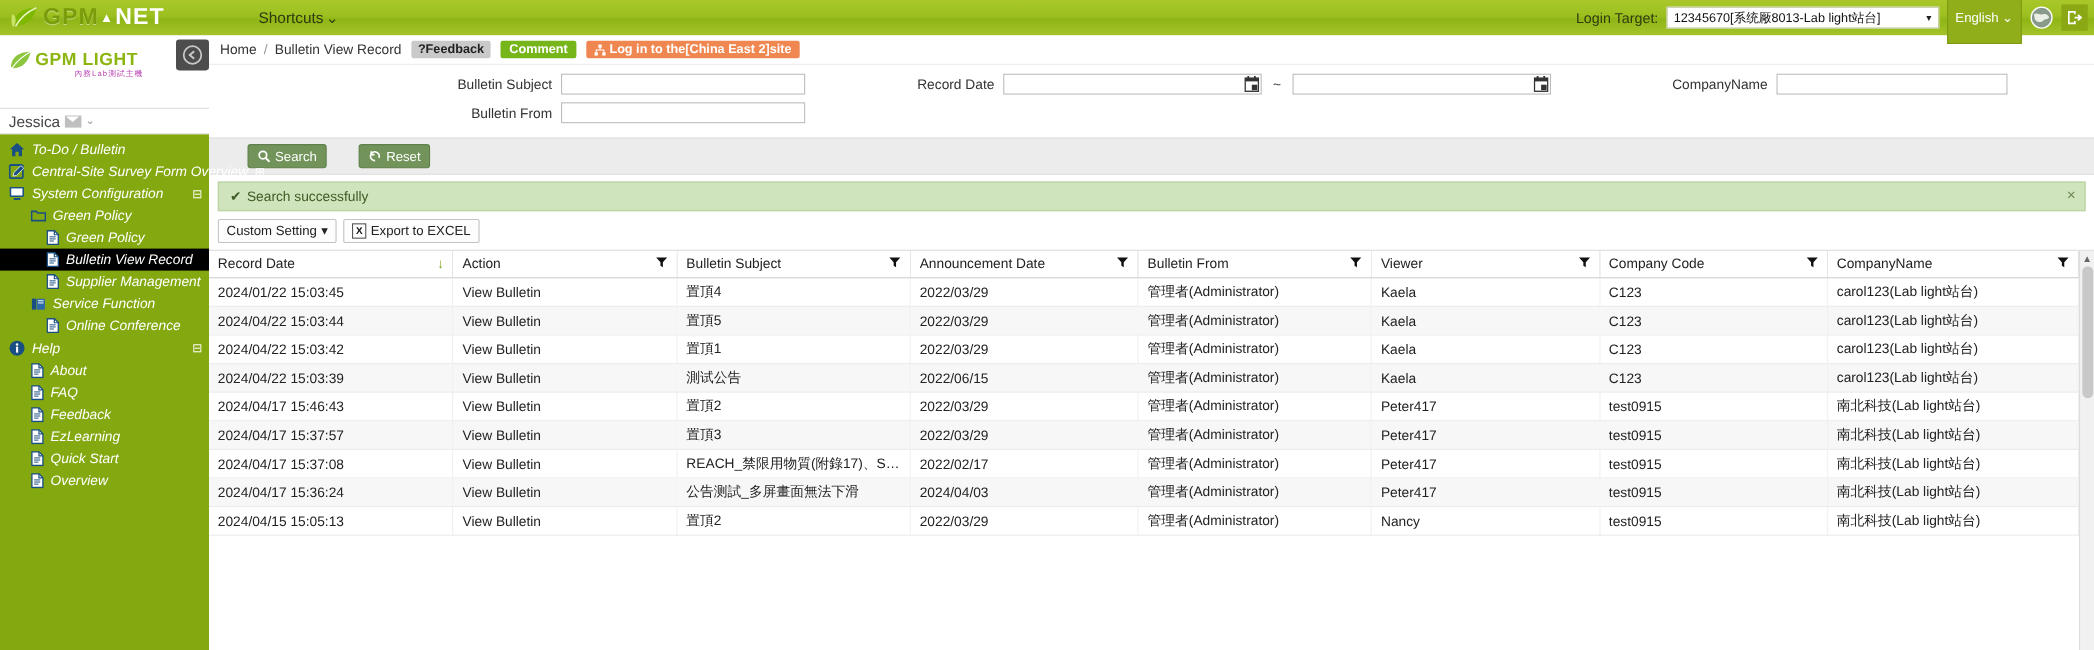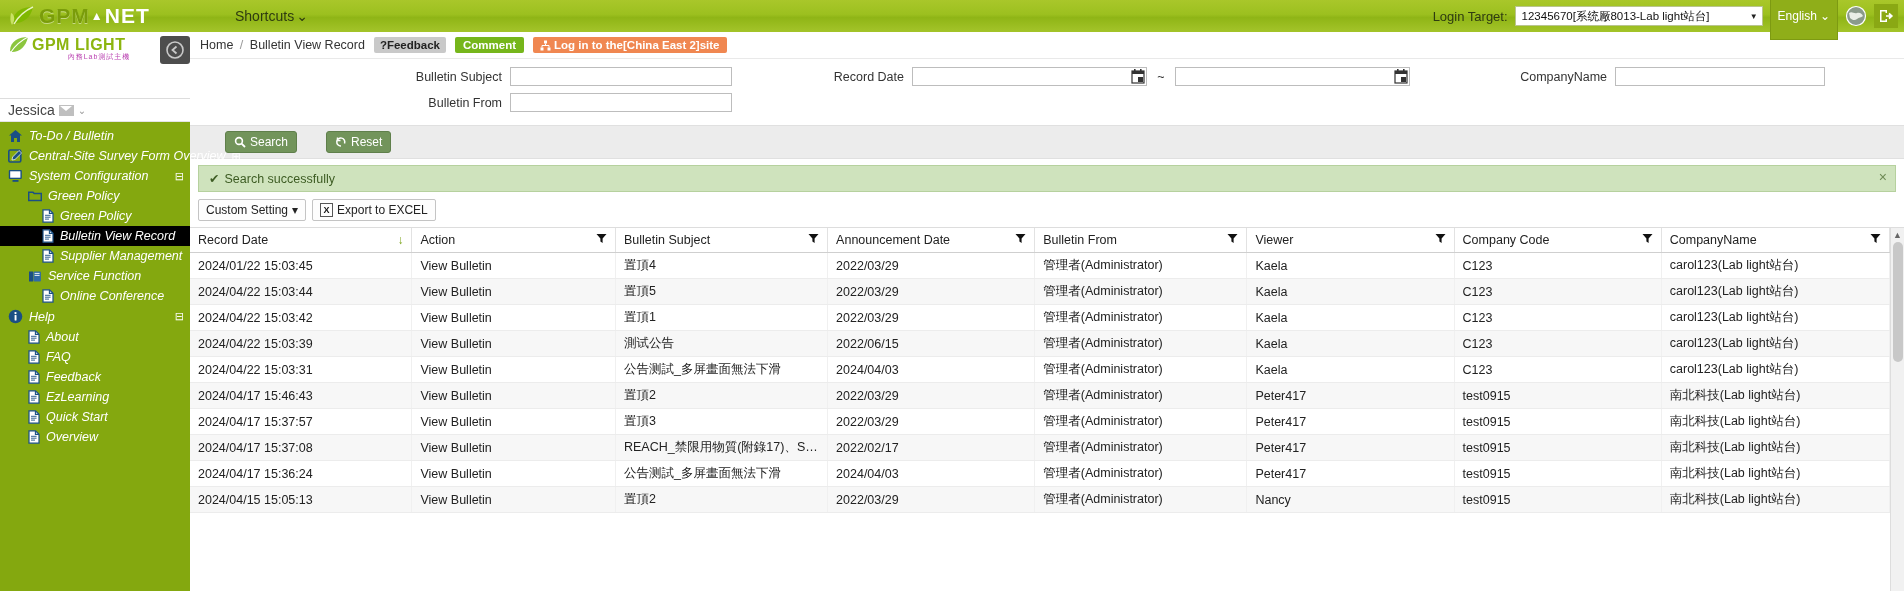--- a/index.html
+++ b/index.html
@@ -56,7 +56,7 @@
   
   .sidebar { width: 190px; flex: 0 0 190px; background: #84a80f; display: flex; flex-direction: column; }
   .side-head { background: #fff; height: 67px; position: relative; border-bottom: 1px solid #ddd; }
-  .gpmlight { padding: 4px 0 0 8px; }
+  .gpmlight { padding: 14px 0 0 8px; }
   .gl-row { display: flex; align-items: flex-start; }
   .gl-leaf { width: 22px; height: 18px; position: relative; margin-right: 2px; }
   .gl-text { font-size: 16px; font-weight: bold; color: #8cb50f; letter-spacing: .5px; }

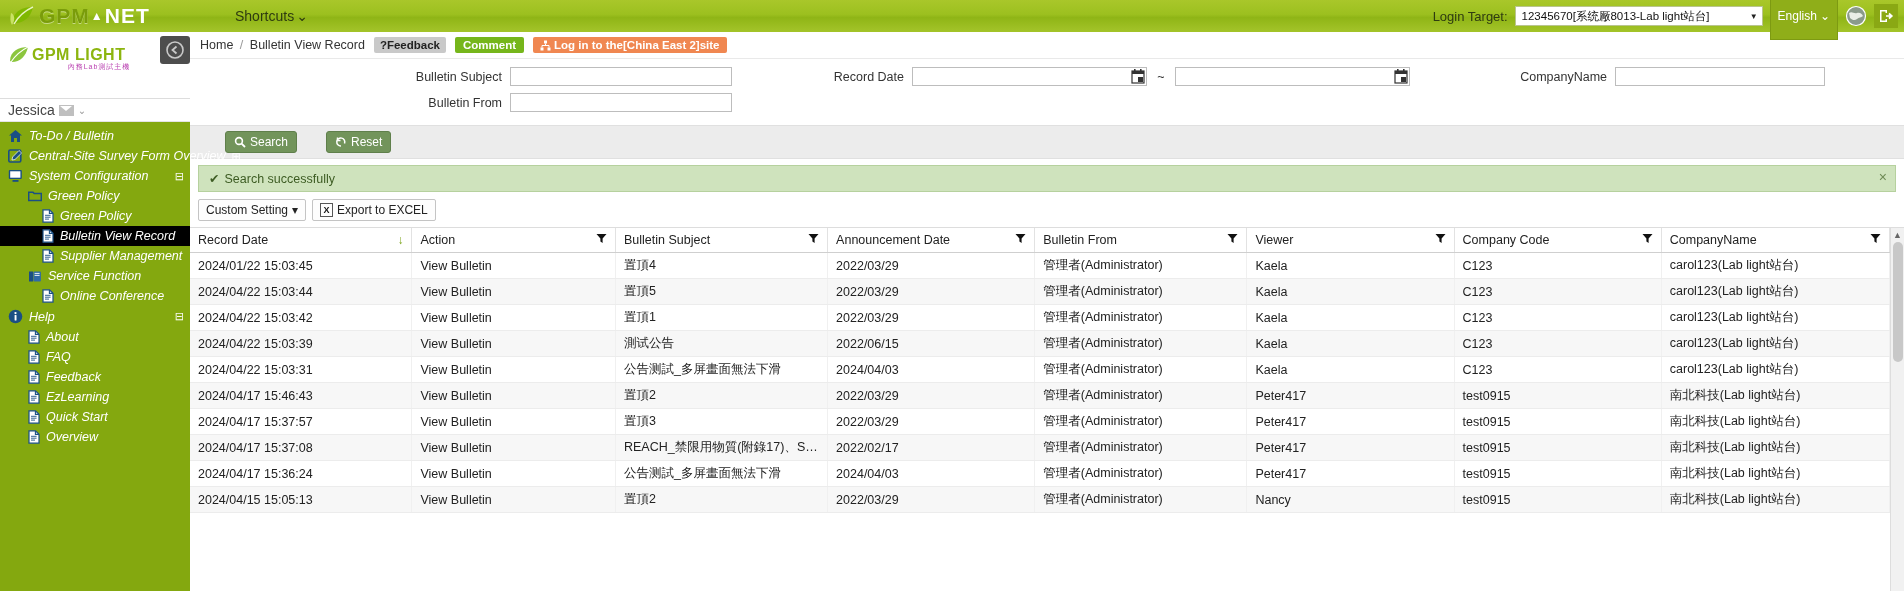--- a/index.html
+++ b/index.html
@@ -648,16 +648,6 @@
                   <td>carol123(Lab light站台)</td>
                 </tr>
                 <tr>
-                  <td>2024/04/22 15:03:31</td>
-                  <td>View Bulletin</td>
-                  <td>公告测試_多屏畫面無法下滑</td>
-                  <td>2024/04/03</td>
-                  <td>管理者(Administrator)</td>
-                  <td>Kaela</td>
-                  <td>C123</td>
-                  <td>carol123(Lab light站台)</td>
-                </tr>
-                <tr>
                   <td>2024/04/17 15:46:43</td>
                   <td>View Bulletin</td>
                   <td>置頂2</td>

